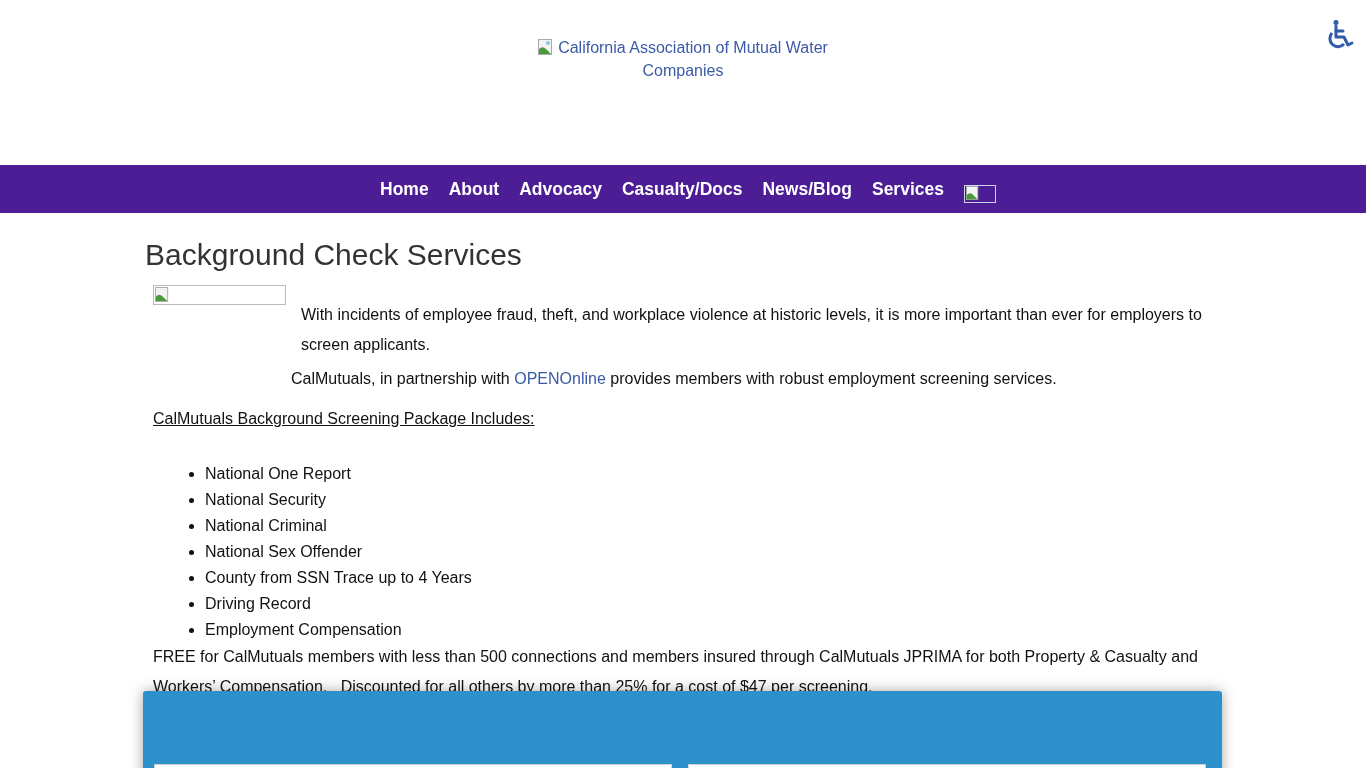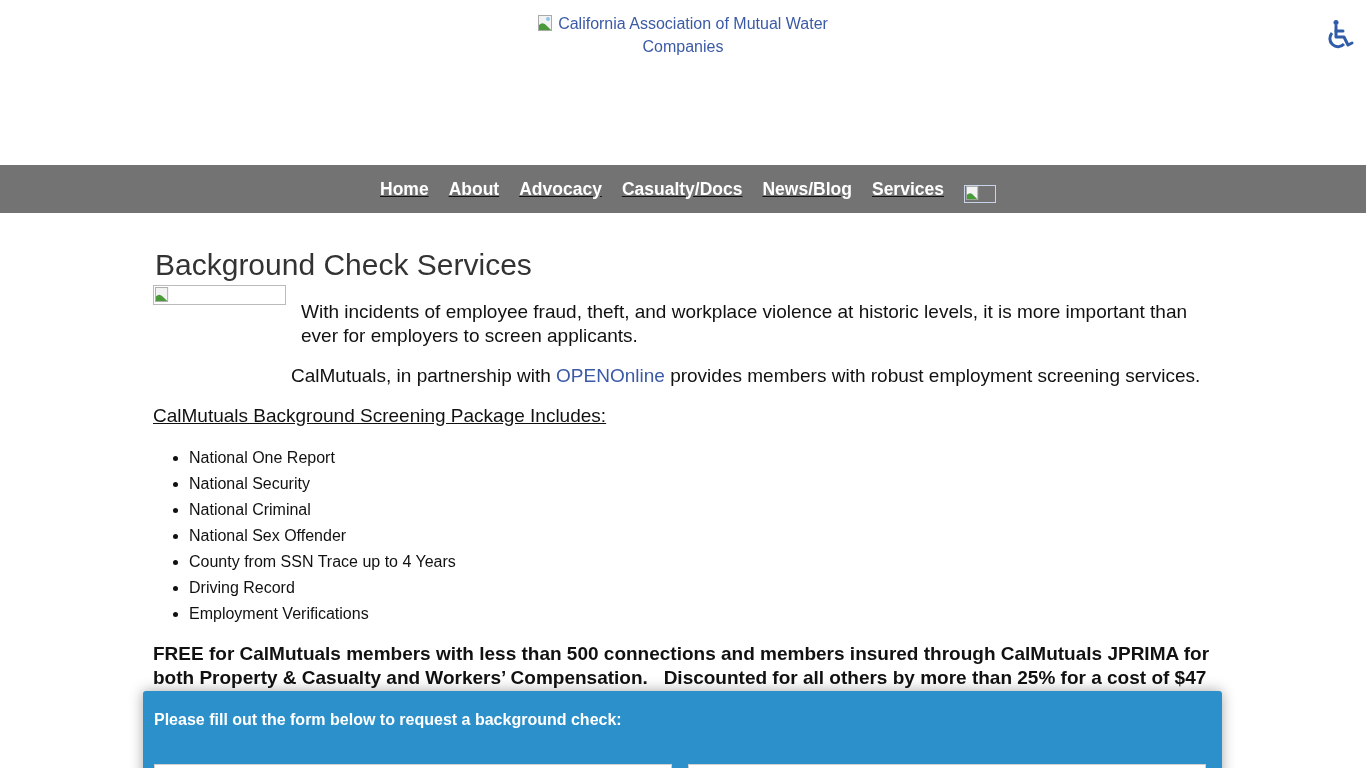--- a/index.html
+++ b/index.html
@@ -4,7 +4,7 @@
 <style>
   html,body{margin:0;padding:0;}
   body{width:1366px;height:768px;overflow:hidden;background:#fff;font-family:"Liberation Sans",sans-serif;color:#111;position:relative;}
-  a{color:#3b5aa6;text-decoration:none;}
+  a{color:#3b5aa6;text-decoration:none;margin-top:24px;}
   .header{height:165px;position:relative;}
   .logo{position:absolute;left:530px;top:12px;width:306px;text-align:center;font-size:16px;line-height:23px;color:#3b5aa6;}
   .broken{display:inline-block;width:16px;height:16px;vertical-align:-2px;margin-right:4px;position:relative;}

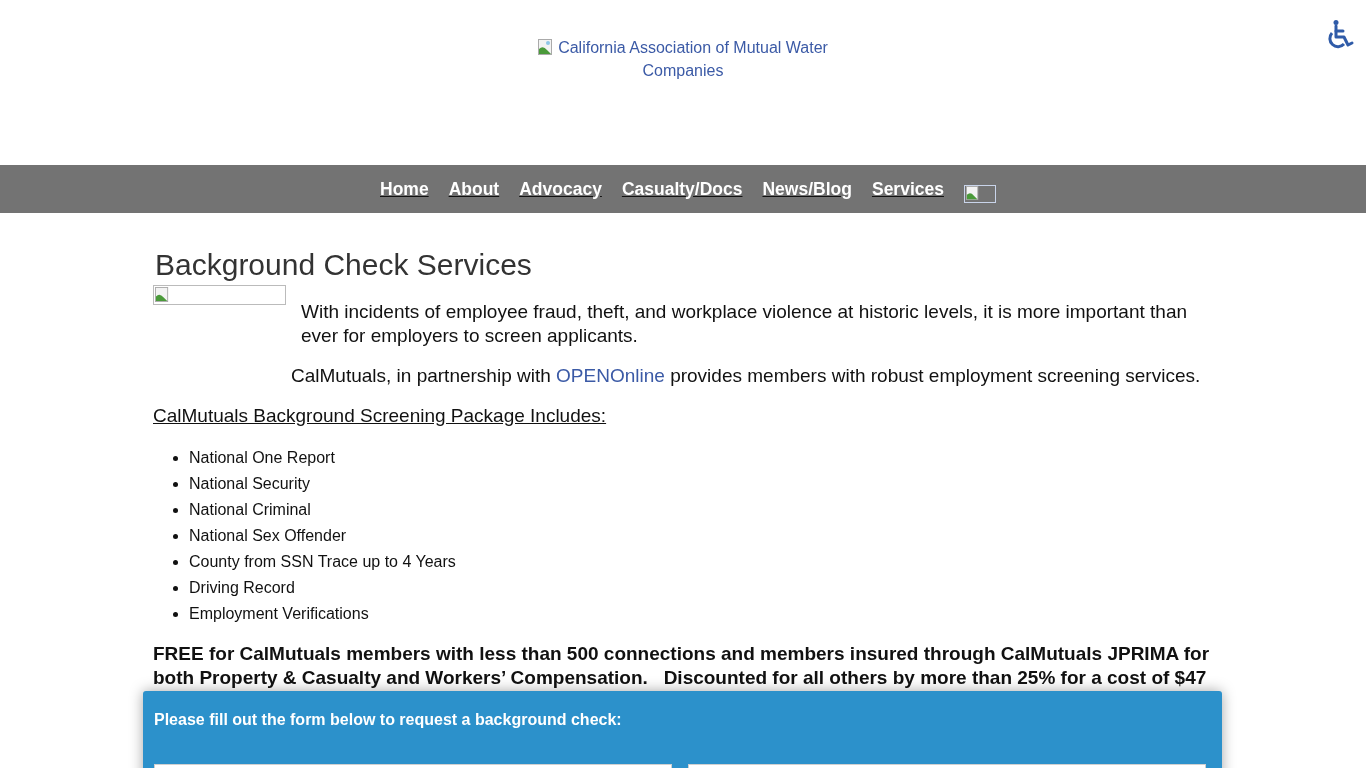--- a/index.html
+++ b/index.html
@@ -10,7 +10,7 @@
   .broken{display:inline-block;width:16px;height:16px;vertical-align:-2px;margin-right:4px;position:relative;}
   .broken svg{width:16px;height:16px;}
   .a11y{position:absolute;left:1322px;top:18px;width:36px;height:36px;}
-  .nav{position:absolute;top:165px;left:0;width:1366px;height:48px;background:#737373;display:flex;justify-content:center;align-items:center;text-decoration:underline;}
+  .nav{position:absolute;top:165px;left:0;width:1366px;height:48px;background:#4c1d95;display:flex;justify-content:center;align-items:center;}
   .nav a{color:#fff;font-weight:bold;font-size:17.5px;margin:0 10px;}
   .nav .navimg{width:30px;height:16px;border:1px solid #c9d4ea;margin-left:10px;margin-top:10px;position:relative;}
   .nav .navimg svg{position:absolute;left:1px;top:0;width:14px;height:14px;}

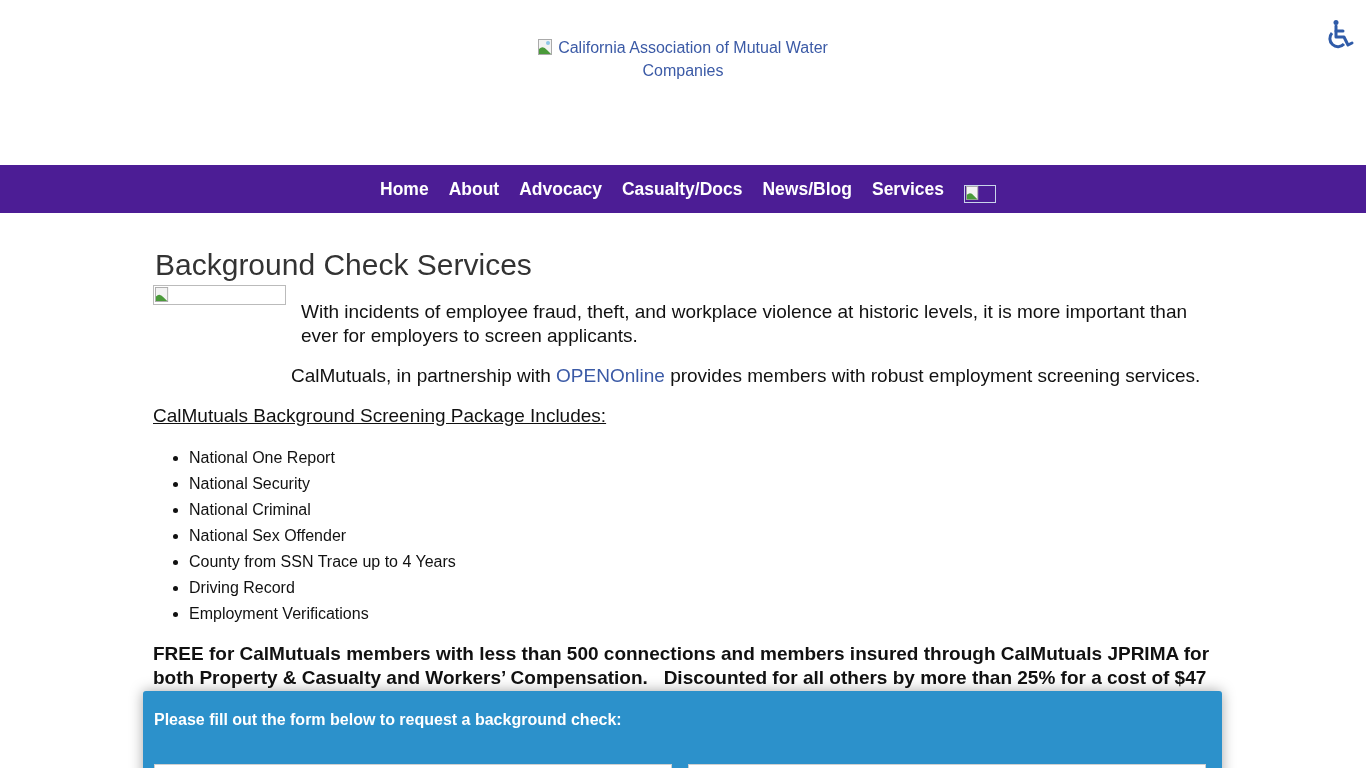--- a/index.html
+++ b/index.html
@@ -14,7 +14,7 @@
   .nav a{color:#fff;font-weight:bold;font-size:17.5px;margin:0 10px;}
   .nav .navimg{width:30px;height:16px;border:1px solid #c9d4ea;margin-left:10px;margin-top:10px;position:relative;}
   .nav .navimg svg{position:absolute;left:1px;top:0;width:14px;height:14px;}
-  h1{position:absolute;left:143px;top:236px;margin:12px;font-weight:normal;font-size:30px;color:#333;}
+  h1{position:absolute;left:143px;top:236px;margin:2px;font-weight:normal;font-size:30px;color:#333;}
   .imgbox{position:absolute;left:153px;top:285px;width:131px;height:18px;border:1px solid #bbb;}
   .imgbox svg{position:absolute;left:1px;top:1px;width:15px;height:15px;}
   .p{position:absolute;font-size:19px;line-height:24px;color:#111;}

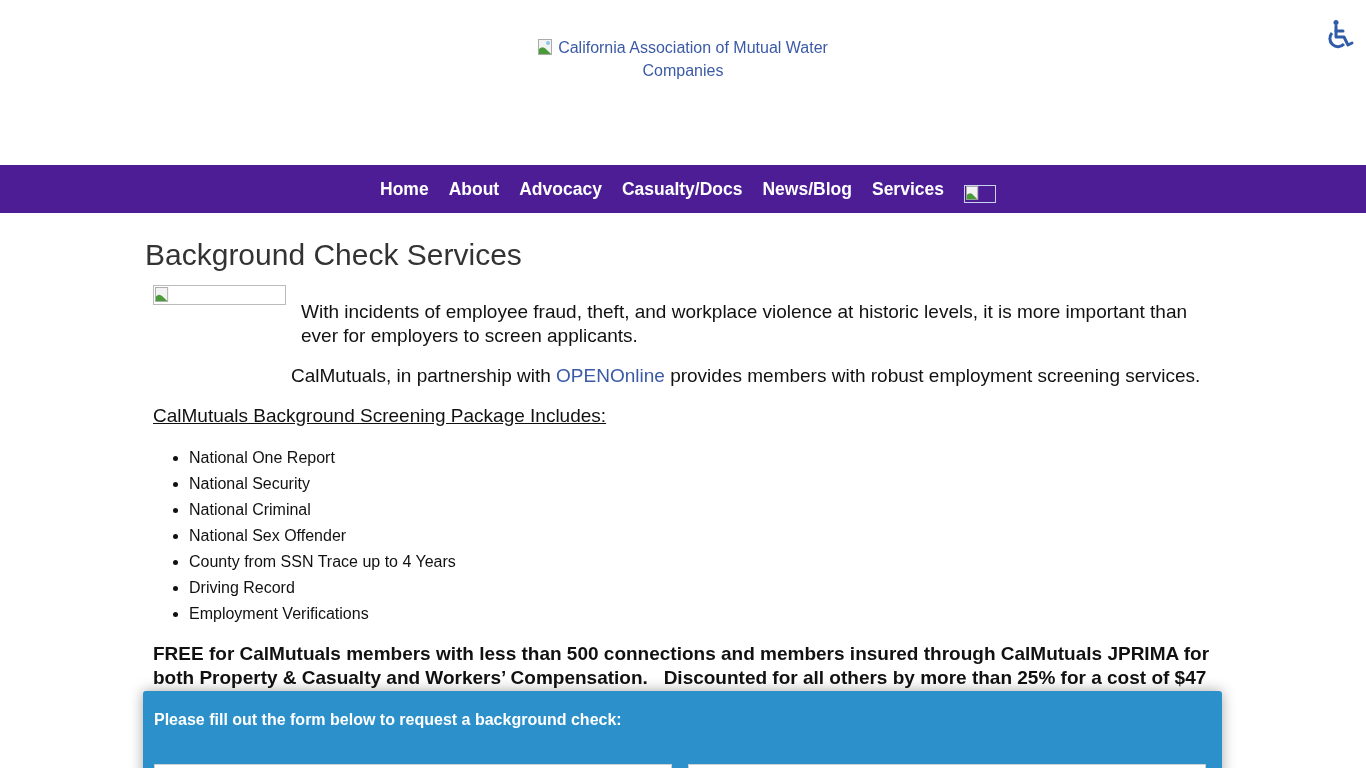--- a/index.html
+++ b/index.html
@@ -17,7 +17,7 @@
   h1{position:absolute;left:143px;top:236px;margin:2px;font-weight:normal;font-size:30px;color:#333;}
   .imgbox{position:absolute;left:153px;top:285px;width:131px;height:18px;border:1px solid #bbb;}
   .imgbox svg{position:absolute;left:1px;top:1px;width:15px;height:15px;}
-  .p{position:absolute;font-size:19px;line-height:24px;color:#111;}
+  .p{position:absolute;font-size:16px;line-height:30px;color:#111;}
   ul{position:absolute;left:153px;top:445px;margin:0;padding-left:36px;font-size:16px;line-height:26px;}
   .formbox{position:absolute;left:143px;top:691px;width:1079px;height:90px;background:#2c91cb;border-radius:3px;box-shadow:0 0 14px rgba(0,0,0,.35);}
   .formbox .ftitle{position:absolute;left:11px;top:20px;color:#fff;font-weight:bold;font-size:16px;}

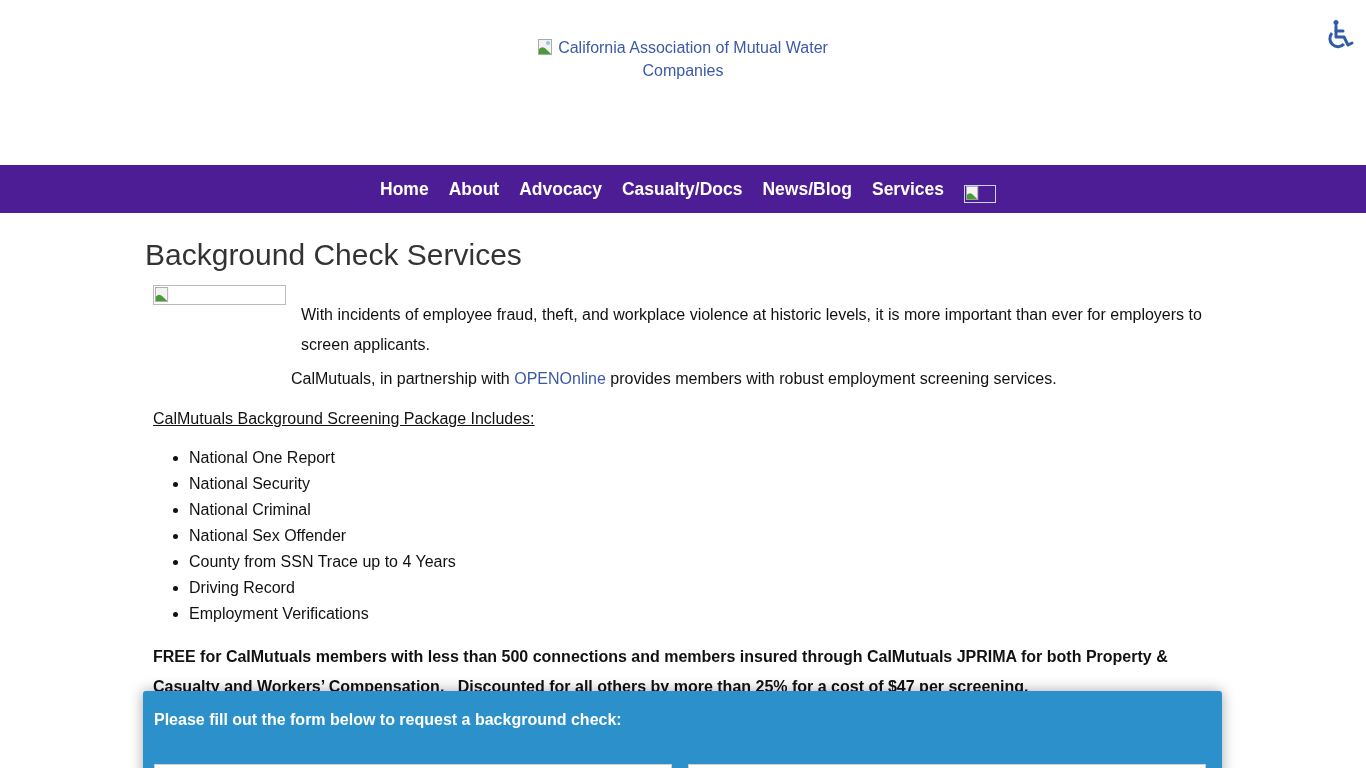--- a/index.html
+++ b/index.html
@@ -18,7 +18,7 @@
   .imgbox{position:absolute;left:153px;top:285px;width:131px;height:18px;border:1px solid #bbb;}
   .imgbox svg{position:absolute;left:1px;top:1px;width:15px;height:15px;}
   .p{position:absolute;font-size:16px;line-height:30px;color:#111;}
-  ul{position:absolute;left:153px;top:445px;margin:0;padding-left:36px;font-size:16px;line-height:26px;}
+  ul{position:absolute;left:153px;top:445px;margin:16px;padding-left:36px;font-size:16px;line-height:26px;}
   .formbox{position:absolute;left:143px;top:691px;width:1079px;height:90px;background:#2c91cb;border-radius:3px;box-shadow:0 0 14px rgba(0,0,0,.35);}
   .formbox .ftitle{position:absolute;left:11px;top:20px;color:#fff;font-weight:bold;font-size:16px;}
   .field{position:absolute;top:73px;height:20px;background:#fff;border:1px solid #d0d0d0;}

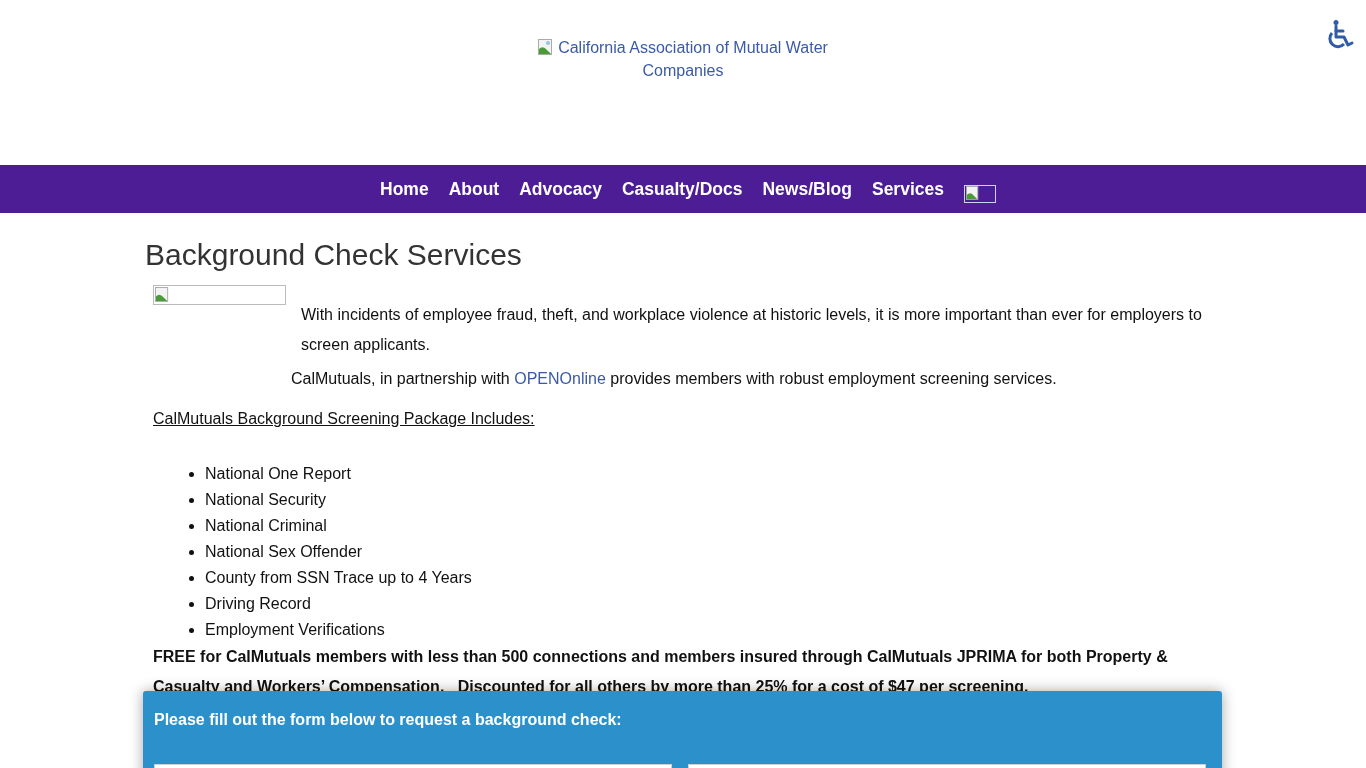--- a/index.html
+++ b/index.html
@@ -85,7 +85,7 @@
   <li>National Sex Offender</li>
   <li>County from SSN Trace up to 4 Years</li>
   <li>Driving Record</li>
-  <li>Employment Verifications</li>
+  <li>Employment Compensation</li>
 </ul>
 
 <div class="p" style="left:153px;top:642px;width:1065px;white-space:pre-wrap;font-weight:bold;">FREE for CalMutuals members with less than 500 connections and members insured through CalMutuals JPRIMA for both Property &amp; Casualty and Workers’ Compensation.   Discounted for all others by more than 25% for a cost of $47 per screening.</div>

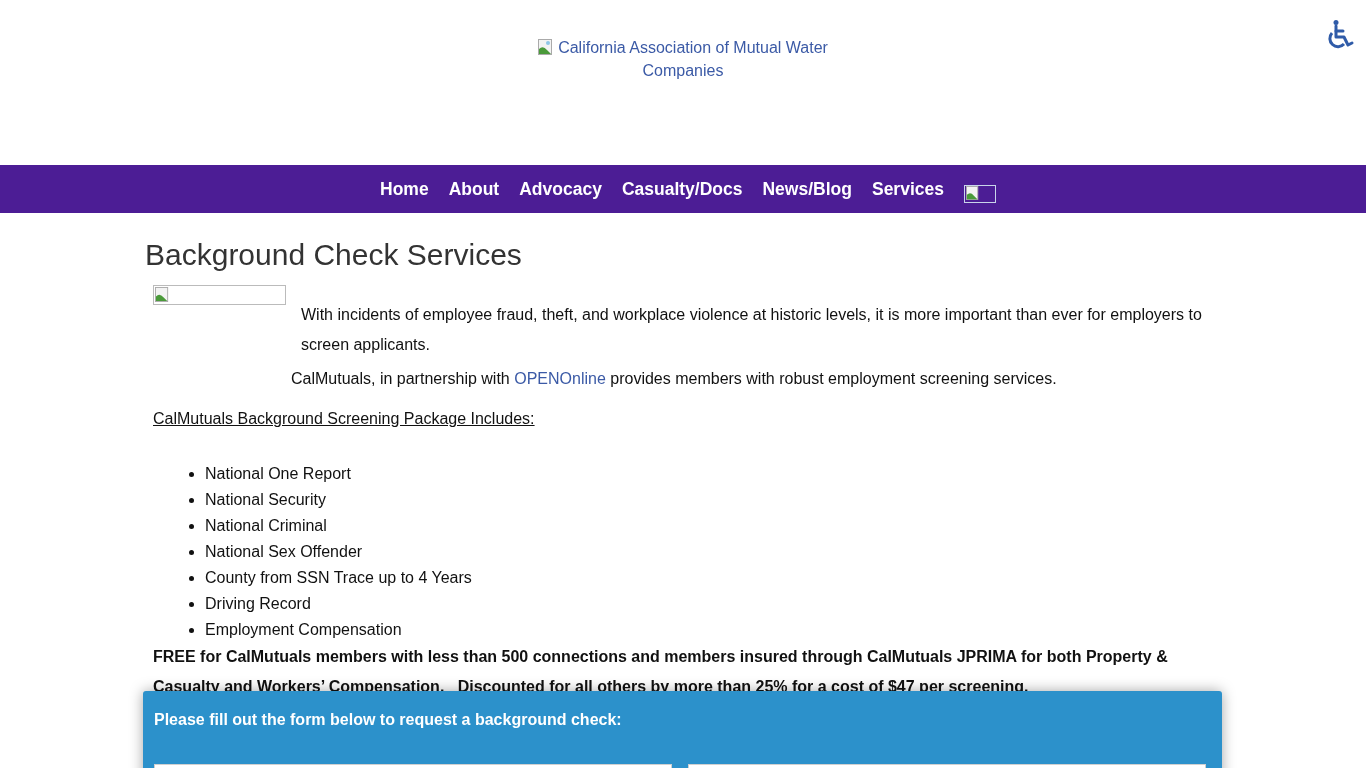--- a/index.html
+++ b/index.html
@@ -88,7 +88,7 @@
   <li>Employment Compensation</li>
 </ul>
 
-<div class="p" style="left:153px;top:642px;width:1065px;white-space:pre-wrap;font-weight:bold;">FREE for CalMutuals members with less than 500 connections and members insured through CalMutuals JPRIMA for both Property &amp; Casualty and Workers’ Compensation.   Discounted for all others by more than 25% for a cost of $47 per screening.</div>
+<div class="p" style="left:153px;top:642px;width:1065px;white-space:pre-wrap;">FREE for CalMutuals members with less than 500 connections and members insured through CalMutuals JPRIMA for both Property &amp; Casualty and Workers’ Compensation.   Discounted for all others by more than 25% for a cost of $47 per screening.</div>
 
 <div class="formbox">
   <div class="ftitle">Please fill out the form below to request a background check:</div>

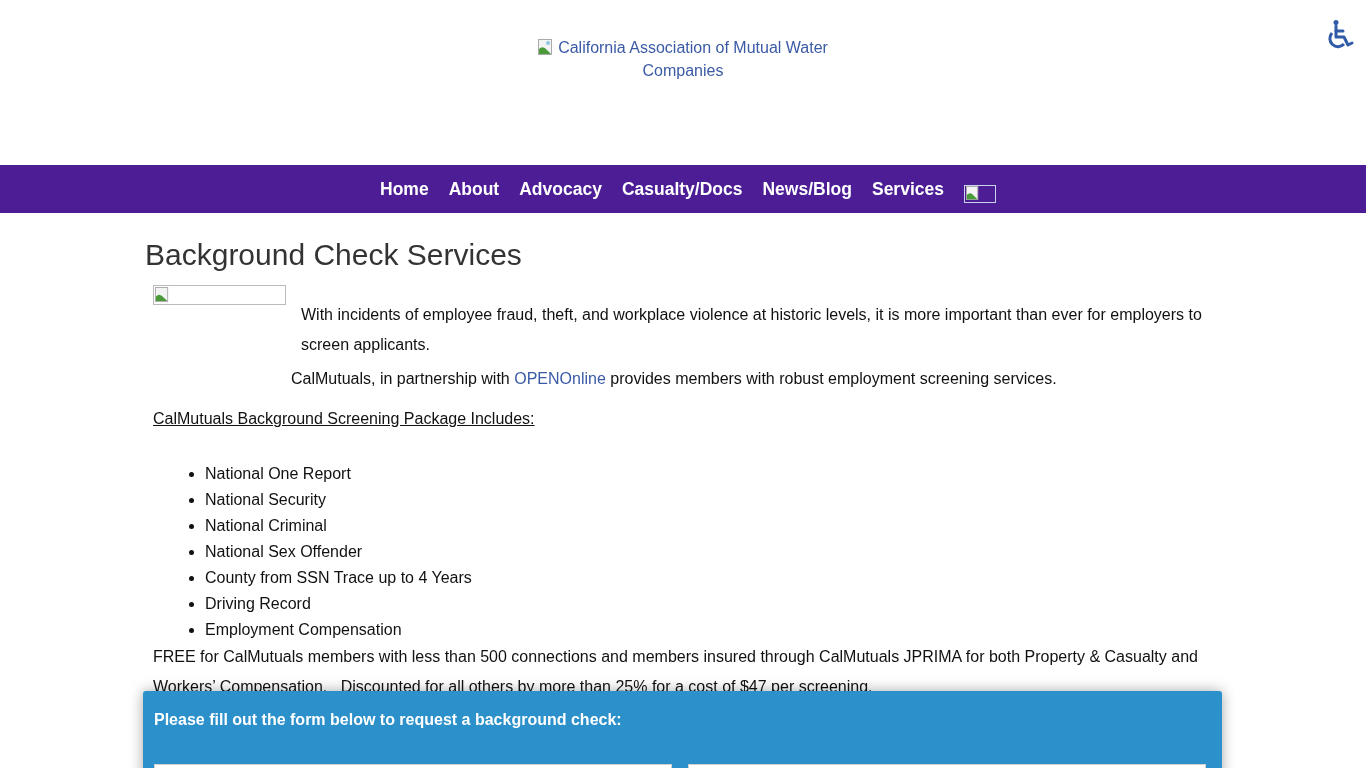--- a/index.html
+++ b/index.html
@@ -91,7 +91,6 @@
 <div class="p" style="left:153px;top:642px;width:1065px;white-space:pre-wrap;">FREE for CalMutuals members with less than 500 connections and members insured through CalMutuals JPRIMA for both Property &amp; Casualty and Workers’ Compensation.   Discounted for all others by more than 25% for a cost of $47 per screening.</div>
 
 <div class="formbox">
-  <div class="ftitle">Please fill out the form below to request a background check:</div>
   <div class="field" style="left:11px;width:516px;"></div>
   <div class="field" style="left:545px;width:516px;"></div>
 </div>

